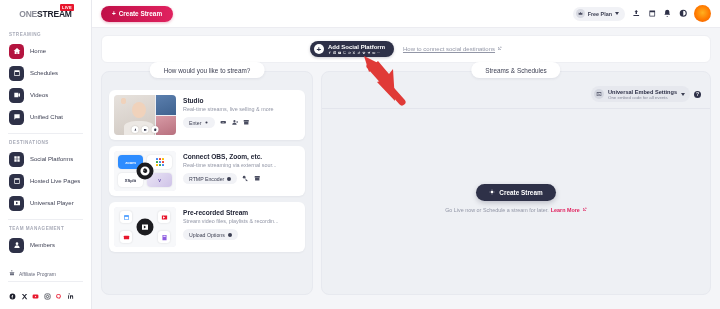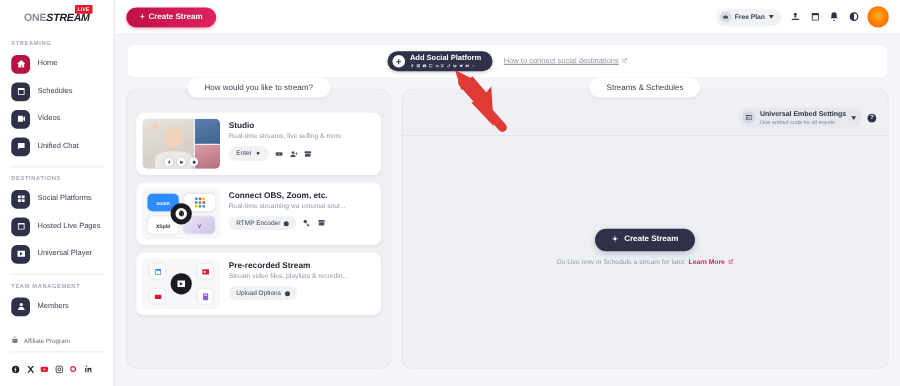--- a/index.html
+++ b/index.html
@@ -27,7 +27,7 @@
     position: relative; white-space: nowrap;
   }
   .logo .one { color: #8b8d98; }
-  .logo .stream { color: #1b1d2a; font-style: italic; }
+  .logo .stream { color: #1b1d2a; }
   .logo .live-badge {
     position: absolute; top: -5px; right: -2px;
     background: #e8172d; color: #fff; font-size: 4px;

